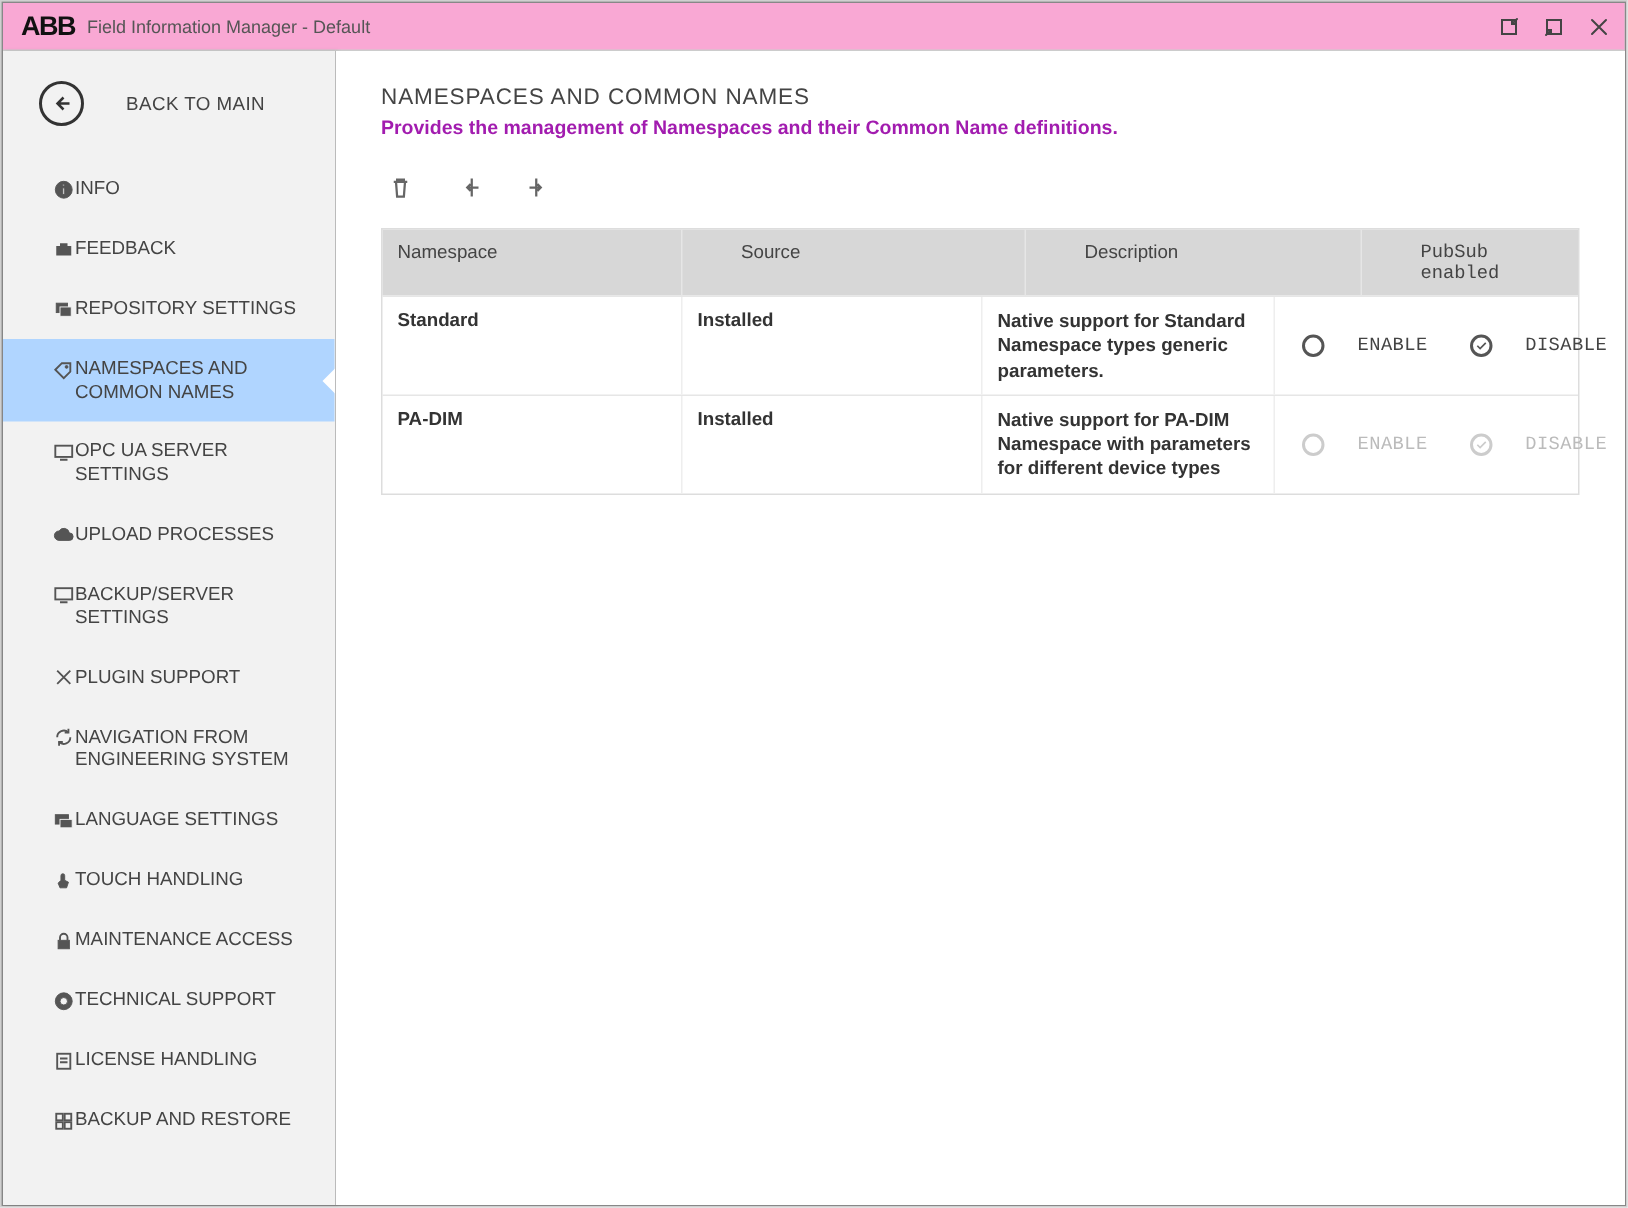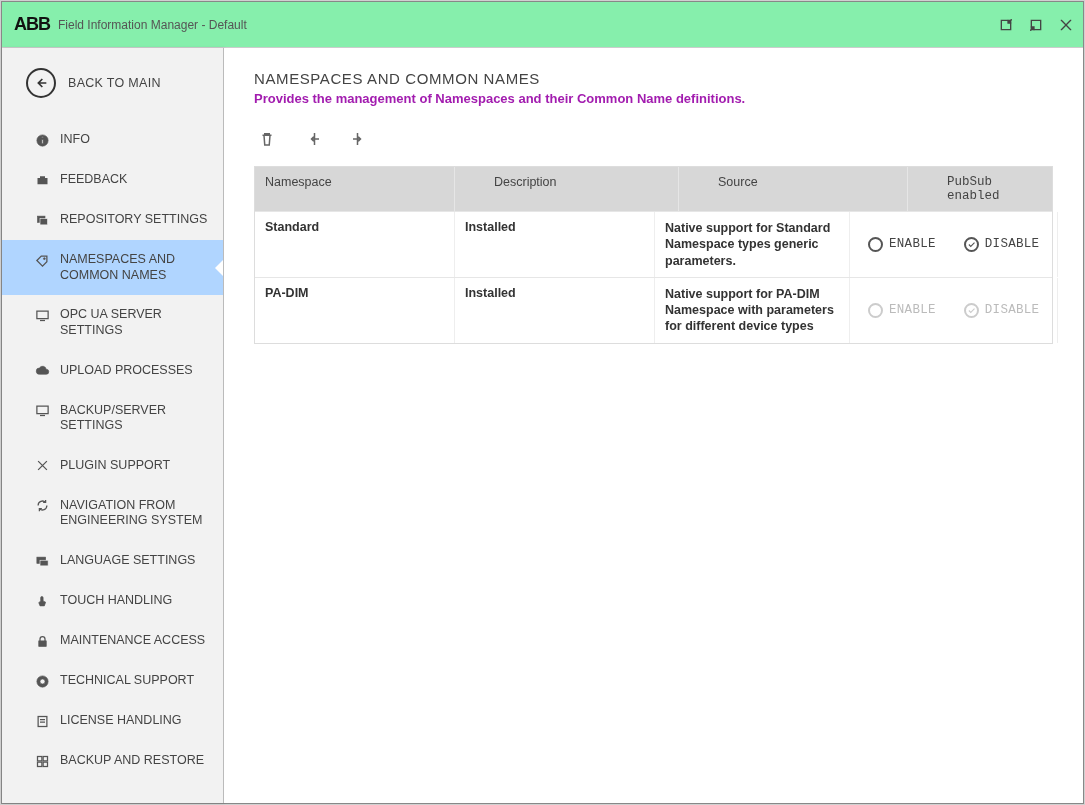--- a/index.html
+++ b/index.html
@@ -20,8 +20,8 @@
     flex-direction: column;
   }
   .titlebar {
-    height: 46px;
-    background: #86efac;
+    height: 32px;
+    background: #f9a8d4;
     border-bottom: 1px solid #ccc;
     display: flex;
     align-items: center;

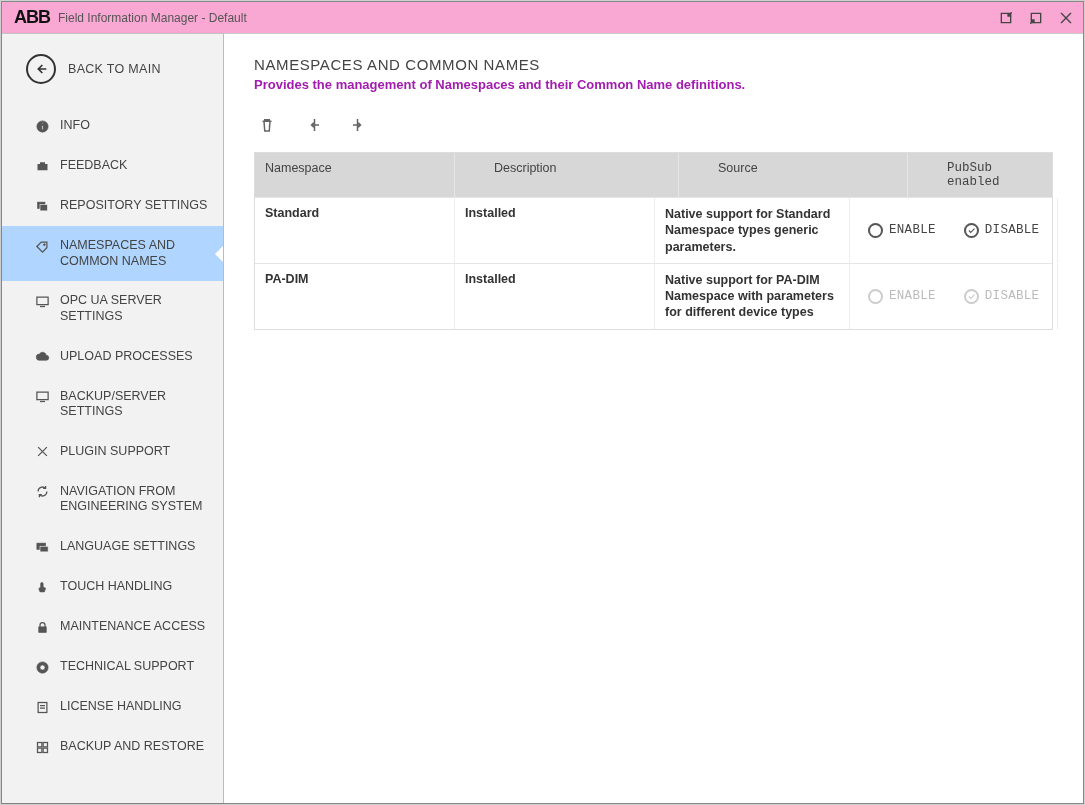--- a/index.html
+++ b/index.html
@@ -65,7 +65,7 @@
   .back-row {
     display: flex;
     align-items: center;
-    gap: 12px;
+    gap: 28px;
     padding: 14px 12px 22px 24px;
     cursor: pointer;
   }

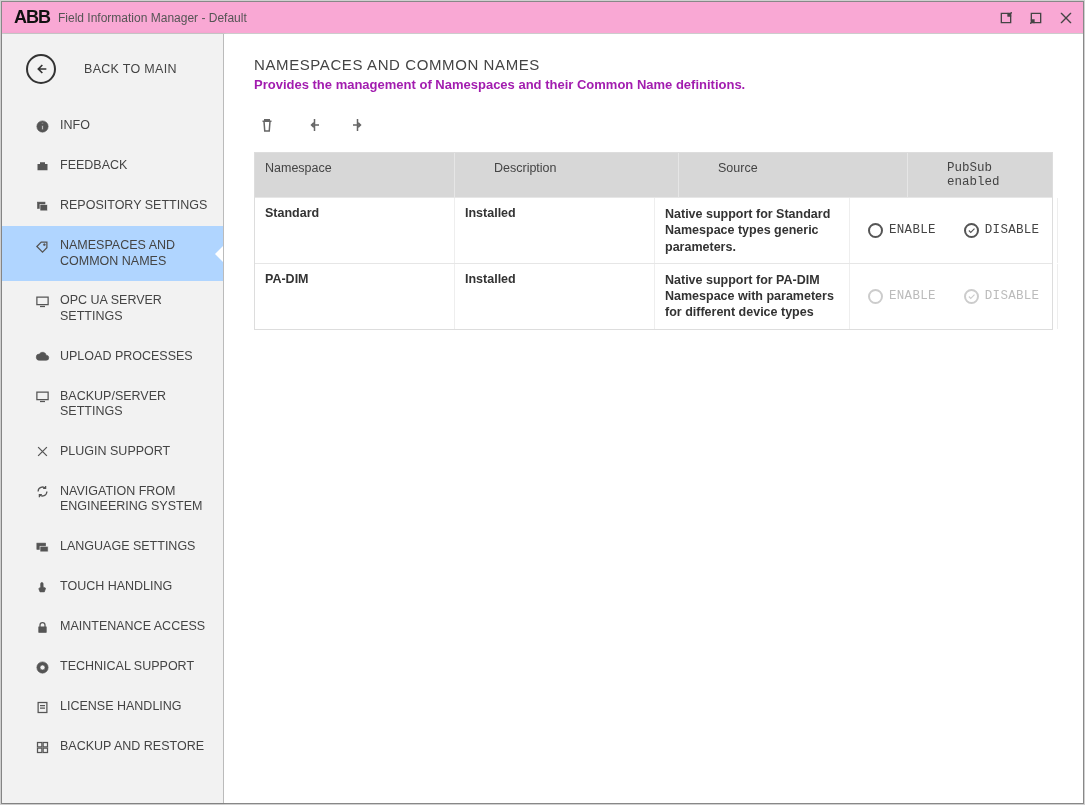--- a/index.html
+++ b/index.html
@@ -80,7 +80,6 @@
   .side-item {
     display:flex;
     align-items: flex-start;
-    gap: 10px;
     padding: 12px 10px 12px 32px;
     font-size: 12.5px;
     color: #444;

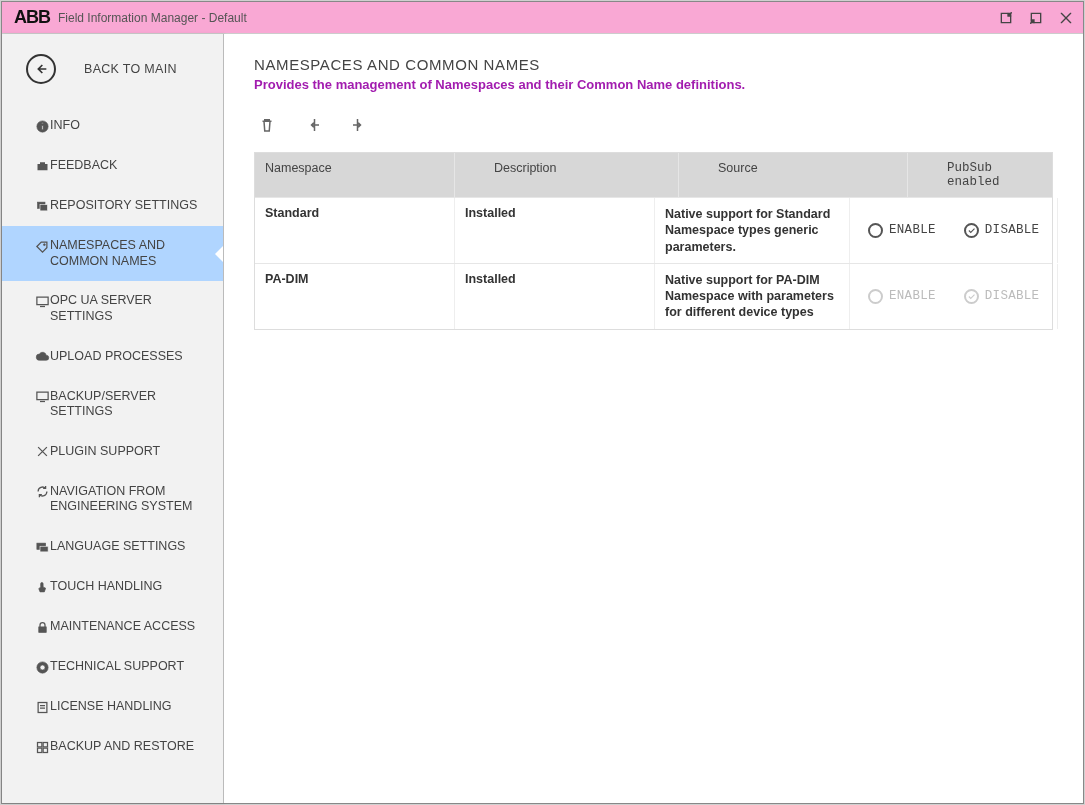--- a/index.html
+++ b/index.html
@@ -395,8 +395,8 @@
       <div class="table">
         <div class="thead">
           <div class="th col-ns">Namespace</div>
+          <div class="th col-src">Source</div>
           <div class="th col-desc">Description</div>
-          <div class="th col-src">Source</div>
           <div class="th col-ps">PubSub enabled</div>
         </div>
 

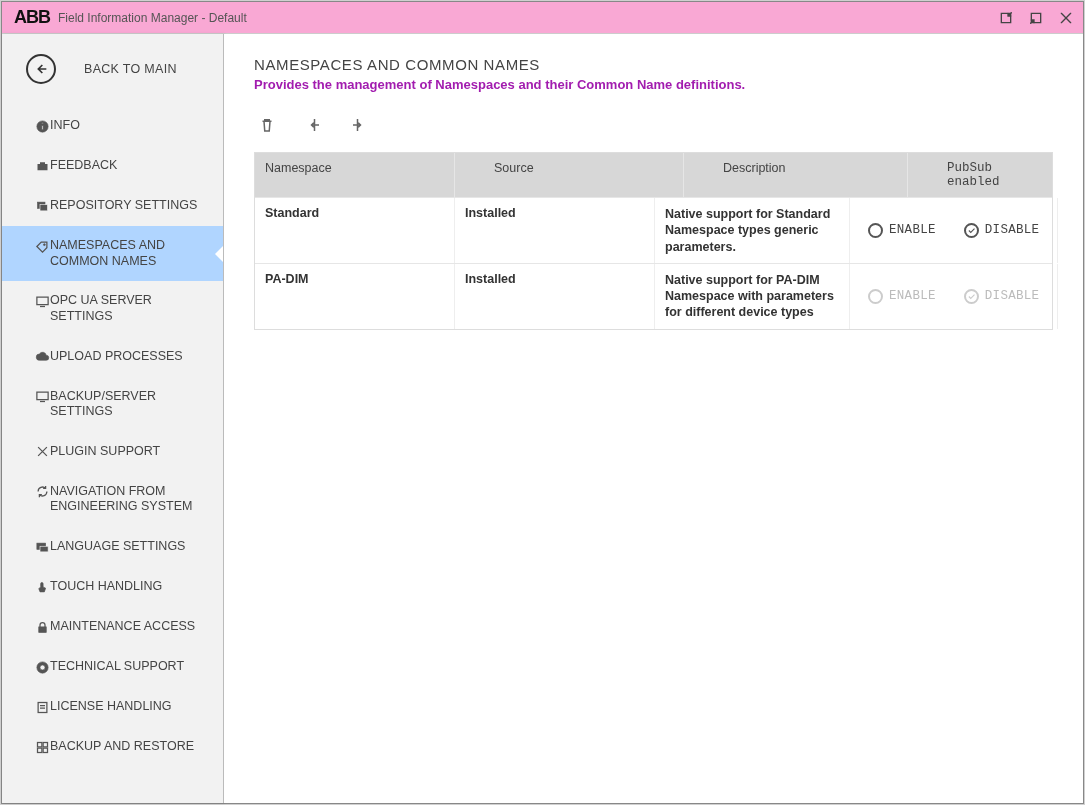--- a/index.html
+++ b/index.html
@@ -176,7 +176,7 @@
   .radio-opt {
     display:flex;
     align-items:center;
-    gap:6px;
+    gap:22px;
     cursor:pointer;
     font-size:12.5px;
     letter-spacing:0.3px;

